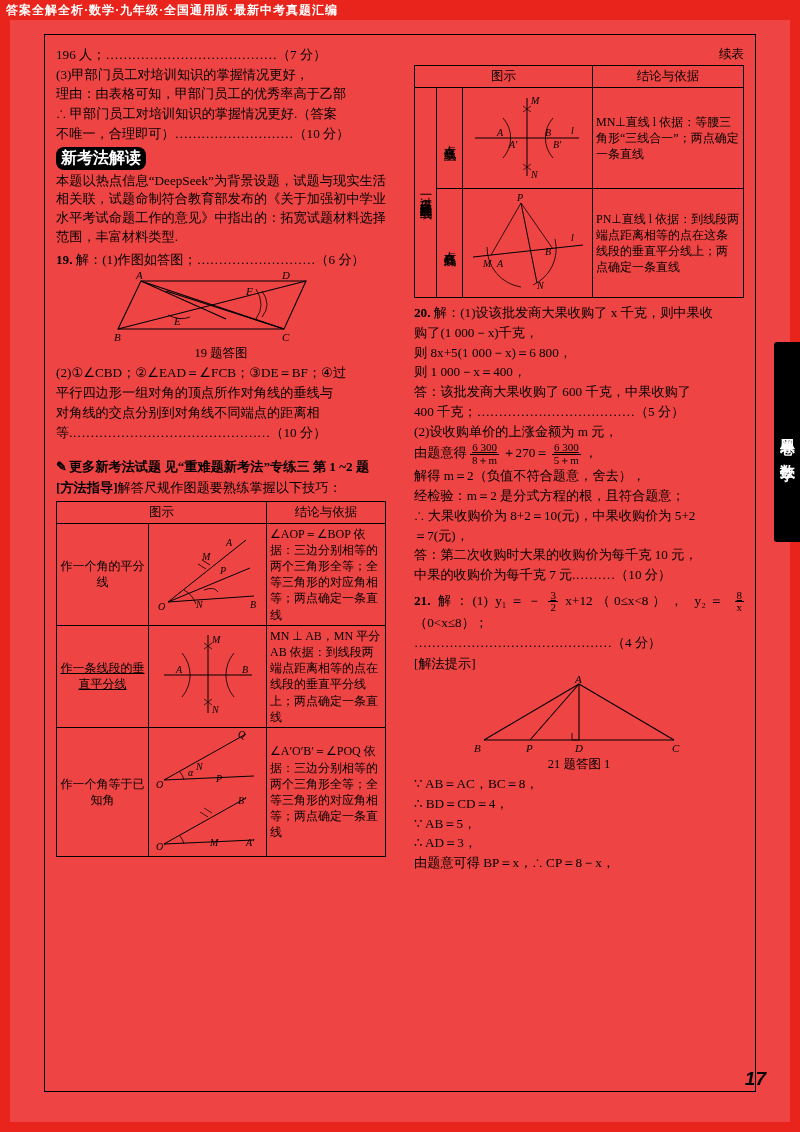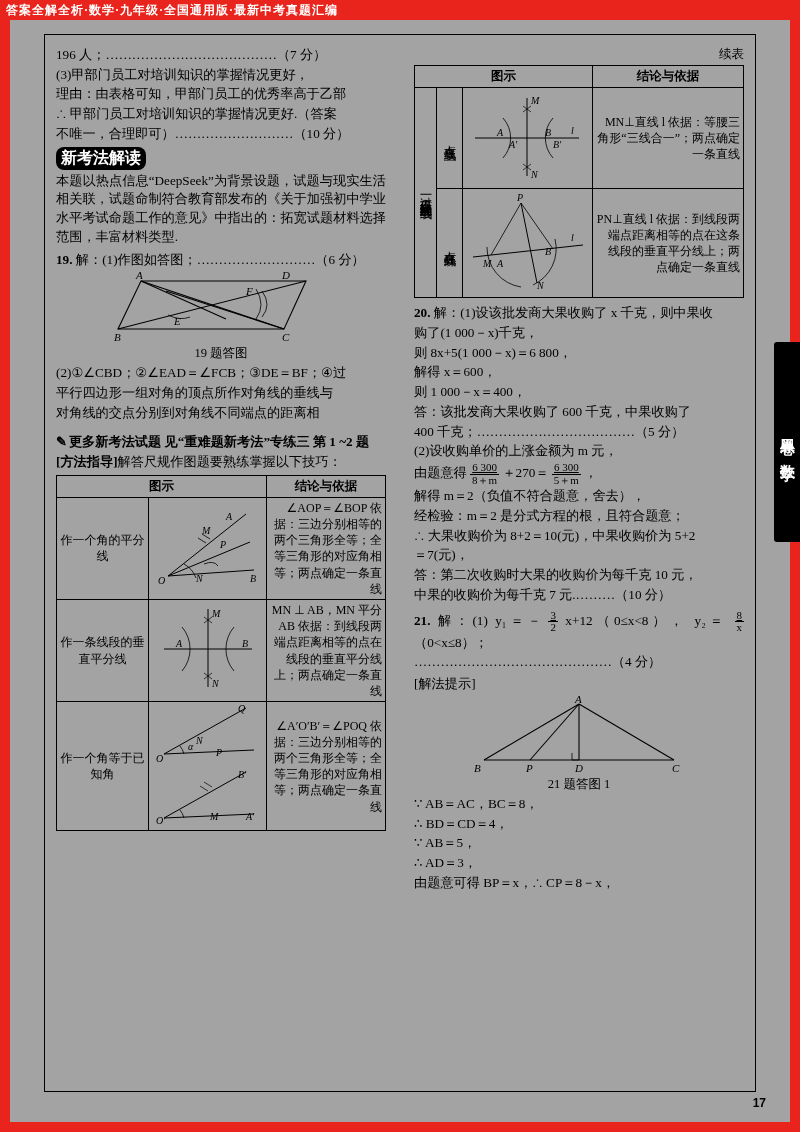--- a/index.html
+++ b/index.html
@@ -36,7 +36,7 @@
 
   .sheet{
     position:absolute;left:10px;top:20px;width:780px;height:1102px;
-    background:#a3a3a3;
+    background:#ef4444;
     box-sizing:border-box;
   }
   .inner-border{

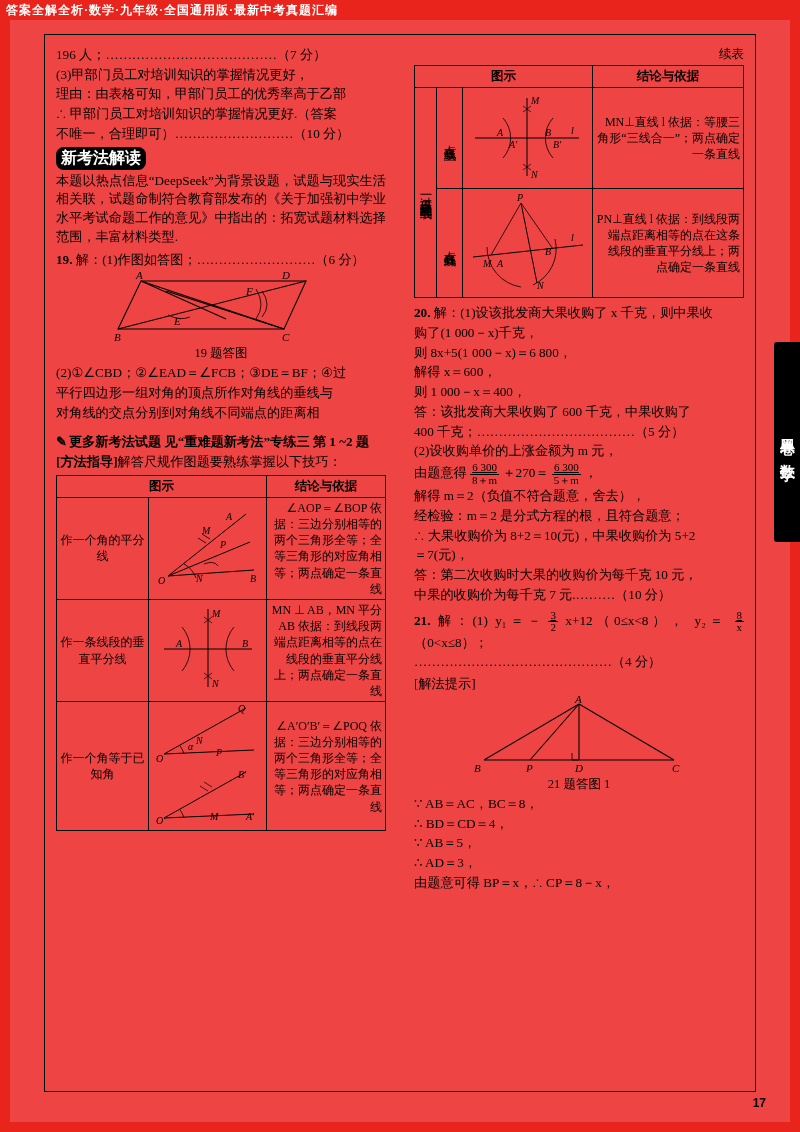--- a/index.html
+++ b/index.html
@@ -82,7 +82,7 @@
     vertical-align:middle;
     line-height:1.35;
   }
-  table.gtab th{font-weight:bold;text-align:center;font-size:12.5px;}
+  table.gtab th{font-weight:normal;text-align:center;font-size:12.5px;}
   .vhead{
     width:20px;
     text-align:center;

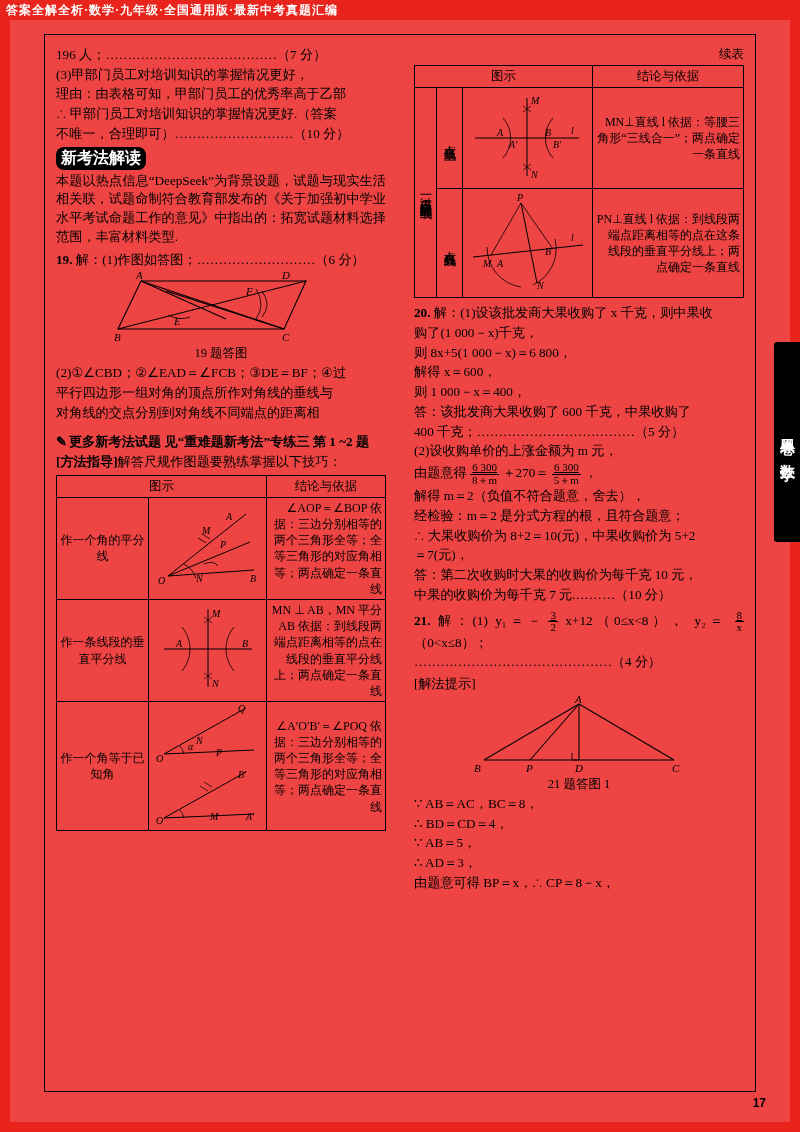--- a/index.html
+++ b/index.html
@@ -93,7 +93,7 @@
     padding:3px 1px;
   }
   .figcell{text-align:center;padding:4px 2px;}
-  .note{font-size:12px;line-height:1.35;text-align:right;}
+  .note{font-size:12px;line-height:1.35;}
   
   .side-tab{
     position:absolute;right:0px;top:342px;

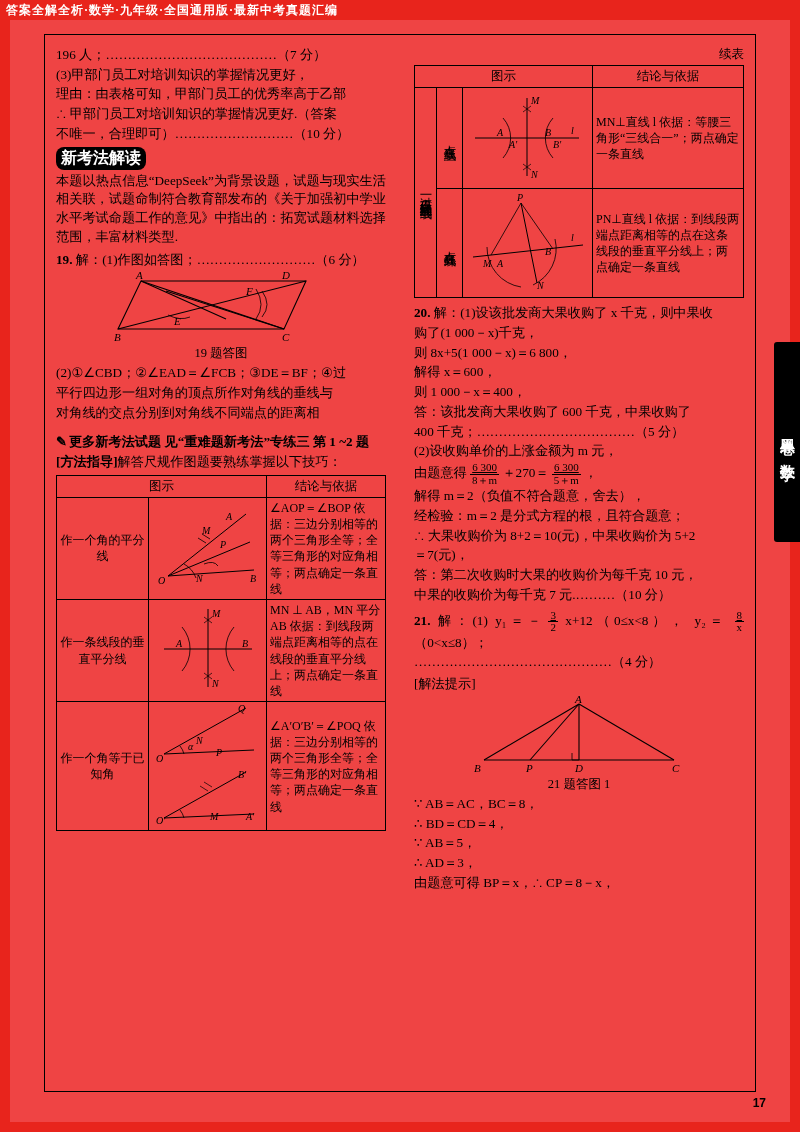--- a/index.html
+++ b/index.html
@@ -366,7 +366,6 @@
         </p>
         <p class="txt">购了(1 000－x)千克，</p>
         <p class="txt">则 8x+5(1 000－x)＝6 800，</p>
-        <p class="txt">解得 x＝600，</p>
         <p class="txt">则 1 000－x＝400，</p>
         <p class="txt">答：该批发商大果收购了 600 千克，中果收购了</p>
         <p class="txt">400 千克；………………………………（5 分）</p>

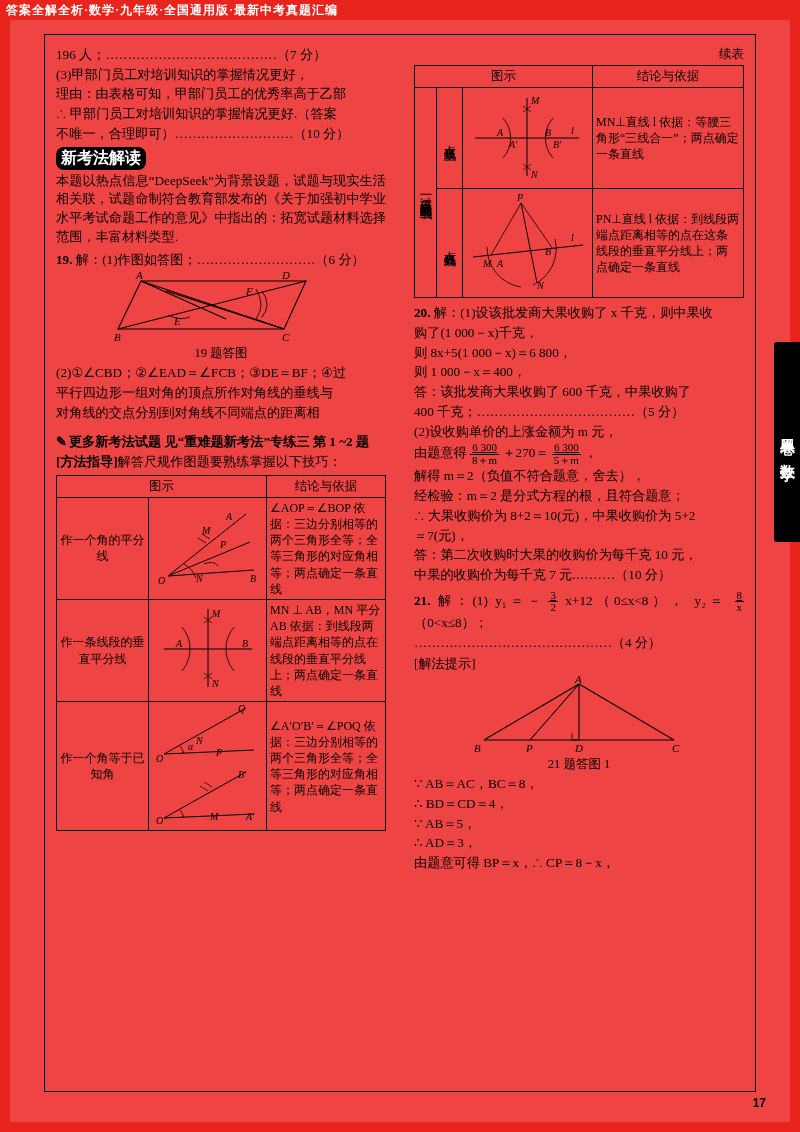--- a/index.html
+++ b/index.html
@@ -191,6 +191,7 @@
         <p class="txt">(2)①∠CBD；②∠EAD＝∠FCB；③DE＝BF；④过</p>
         <p class="txt">平行四边形一组对角的顶点所作对角线的垂线与</p>
         <p class="txt">对角线的交点分别到对角线不同端点的距离相</p>
+        <p class="txt">等.………………………………………（10 分）</p>
 
         <p class="txt" style="margin-top:10px;font-weight:bold;">
           <span class="pen-icon">✎</span><span>更多新考法试题 见“重难题新考法”专练三 第 1 ~2 题</span>

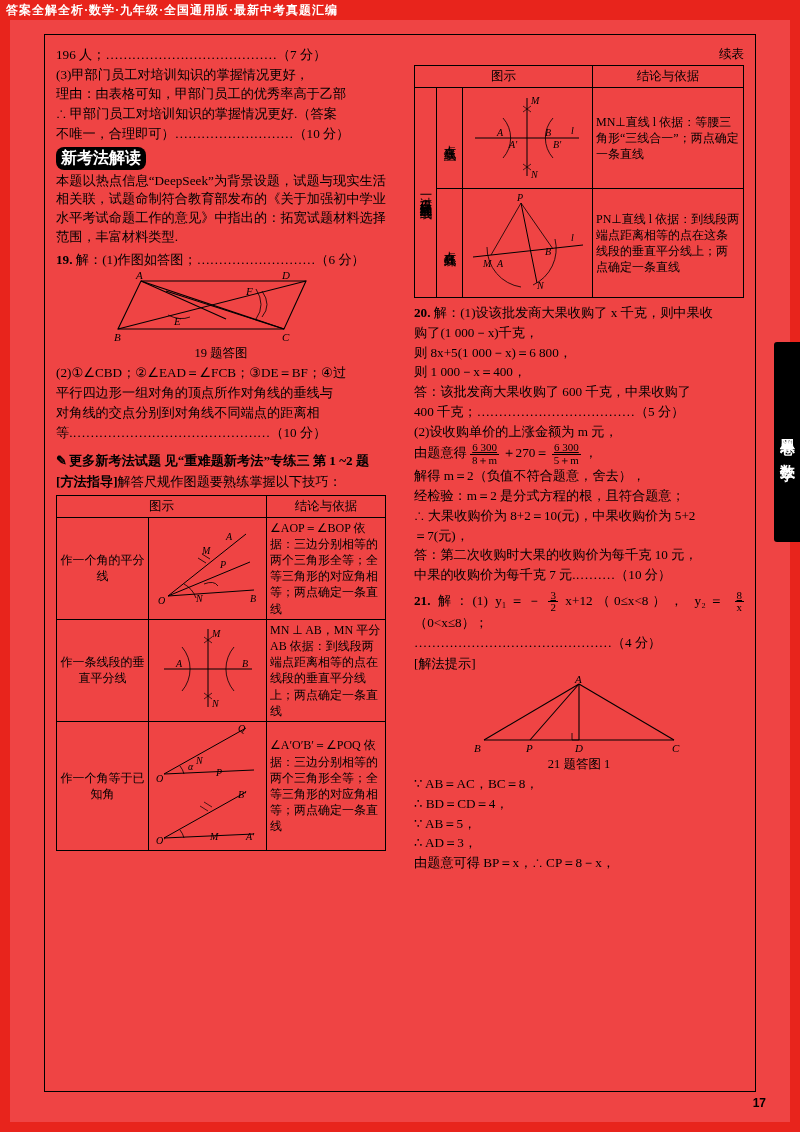--- a/index.html
+++ b/index.html
@@ -193,7 +193,7 @@
         <p class="txt">对角线的交点分别到对角线不同端点的距离相</p>
         <p class="txt">等.………………………………………（10 分）</p>
 
-        <p class="txt" style="margin-top:10px;font-weight:bold;">
+        <p class="txt" style="margin-top:16px;font-weight:bold;">
           <span class="pen-icon">✎</span><span>更多新考法试题 见“重难题新考法”专练三 第 1 ~2 题</span>
         </p>
 

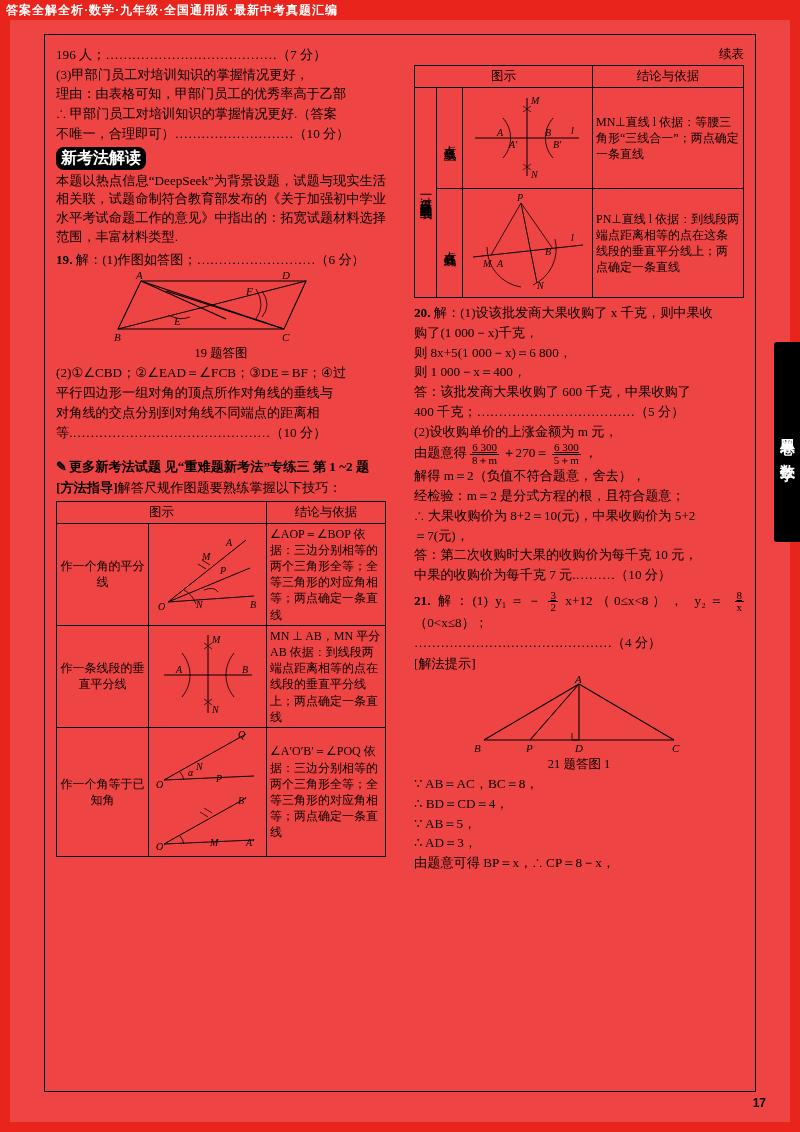--- a/index.html
+++ b/index.html
@@ -238,7 +238,7 @@
               <td class="note">∠AOP＝∠BOP 依据：三边分别相等的两个三角形全等；全等三角形的对应角相等；两点确定一条直线</td>
             </tr>
             <tr>
-              <td class="note" style="text-align:center;">作一条线段的垂直平分线</td>
+              <td class="note" style="text-align:center;text-decoration:underline;">作一条线段的垂直平分线</td>
               <td class="figcell">
                 <svg width="108" height="90" viewBox="0 0 108 90">
                   <g stroke="#000" fill="none" stroke-width="1">

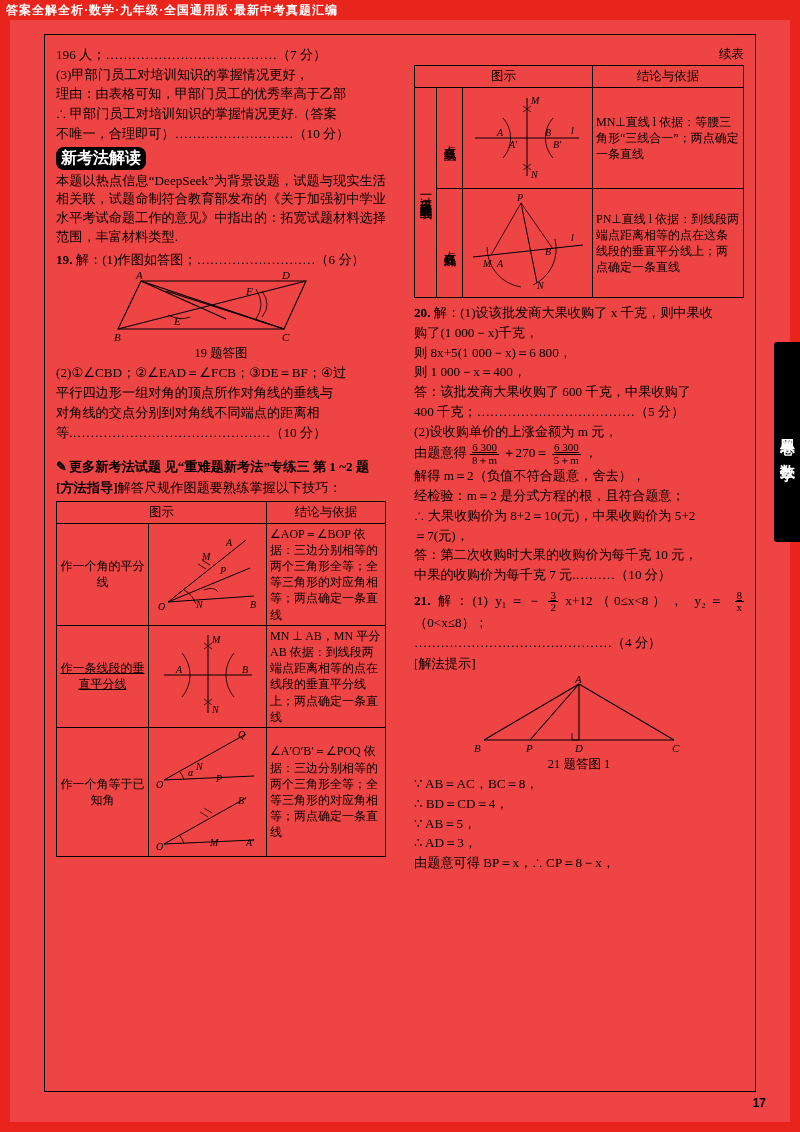--- a/index.html
+++ b/index.html
@@ -109,9 +109,10 @@
     border-radius:3px 0 0 3px;
   }
   .pagenum{
-    position:absolute;right:24px;bottom:12px;
-    font-size:12px;font-weight:bold;
+    position:absolute;right:24px;bottom:32px;
+    font-size:19px;font-weight:bold;
     font-family:"Liberation Sans", sans-serif;
+    font-style:italic;
   }
   .figbox{width:100%;text-align:center;margin:2px 0;}
   .figcap{font-size:12.5px;text-align:center;margin-top:-2px;}

